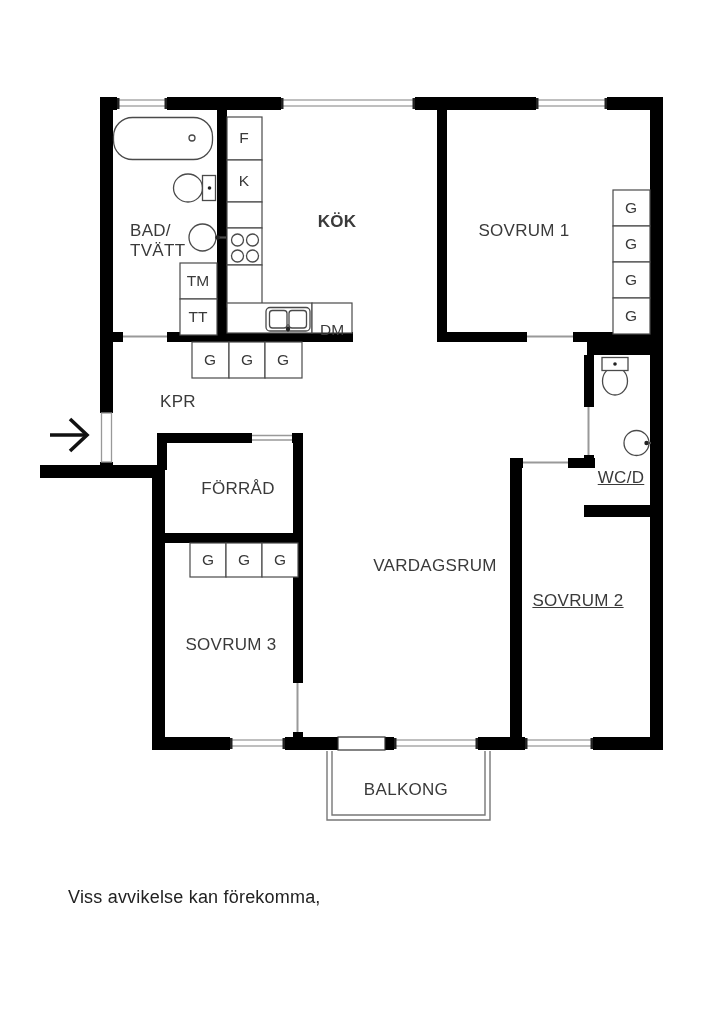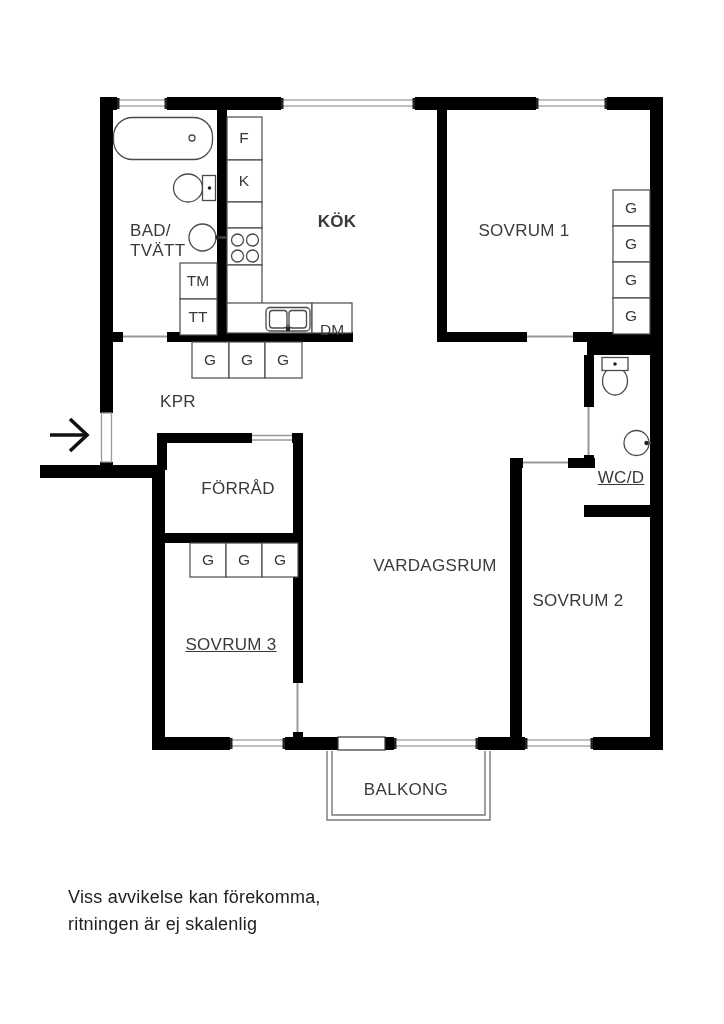--- a/index.html
+++ b/index.html
@@ -231,7 +231,7 @@
   <div class="lbl" style="left:178px;top:402px;">KPR</div>
   <div class="lbl" style="left:238px;top:489px;text-align:right;">FÖRRÅD</div>
   <div class="lbl" style="left:422px;top:566px;margin-left:13px;">VARDAGSRUM</div>
-  <div class="lbl" style="left:578px;top:601px;">SOVRUM 2</div>
+  <div class="lbl" style="left:578px;top:601px;text-decoration:underline;">SOVRUM 2</div>
   <div class="lbl" style="left:231px;top:645px;text-decoration:underline;">SOVRUM 3</div>
   <div class="lbl" style="left:621px;top:478px;text-decoration:underline;">WC/D</div>
   <div class="lbl" style="left:406px;top:790px;text-align:right;">BALKONG</div>

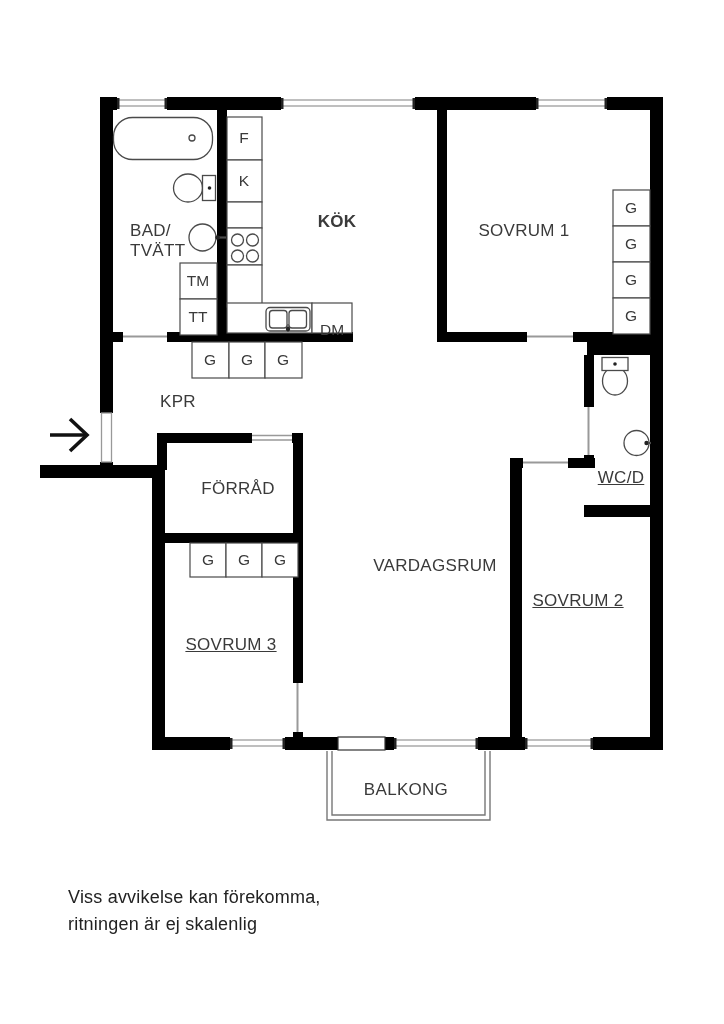--- a/index.html
+++ b/index.html
@@ -232,7 +232,7 @@
   <div class="lbl" style="left:238px;top:489px;text-align:right;">FÖRRÅD</div>
   <div class="lbl" style="left:422px;top:566px;margin-left:13px;">VARDAGSRUM</div>
   <div class="lbl" style="left:578px;top:601px;text-decoration:underline;">SOVRUM 2</div>
-  <div class="lbl" style="left:231px;top:645px;text-decoration:underline;">SOVRUM 3</div>
+  <div class="lbl" style="left:231px;top:645px;">SOVRUM 3</div>
   <div class="lbl" style="left:621px;top:478px;text-decoration:underline;">WC/D</div>
   <div class="lbl" style="left:406px;top:790px;text-align:right;">BALKONG</div>
 

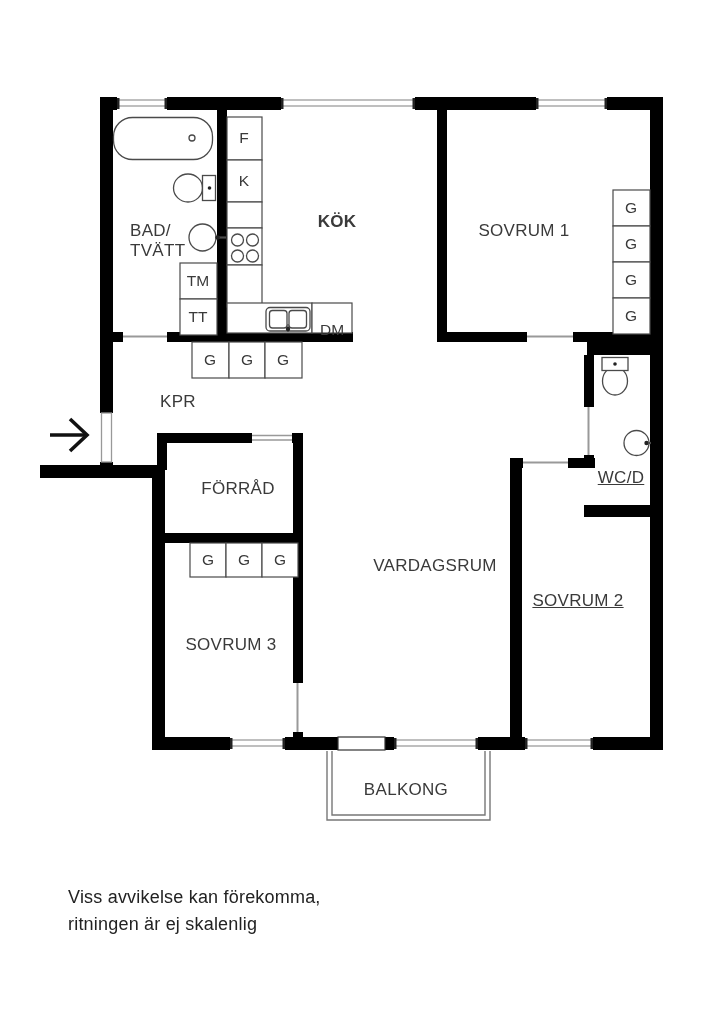--- a/index.html
+++ b/index.html
@@ -255,7 +255,6 @@
 
   <div class="footer">
     <div>Viss avvikelse kan förekomma,</div>
-    <div>ritningen är ej skalenlig</div>
   </div>
 
 </div>

